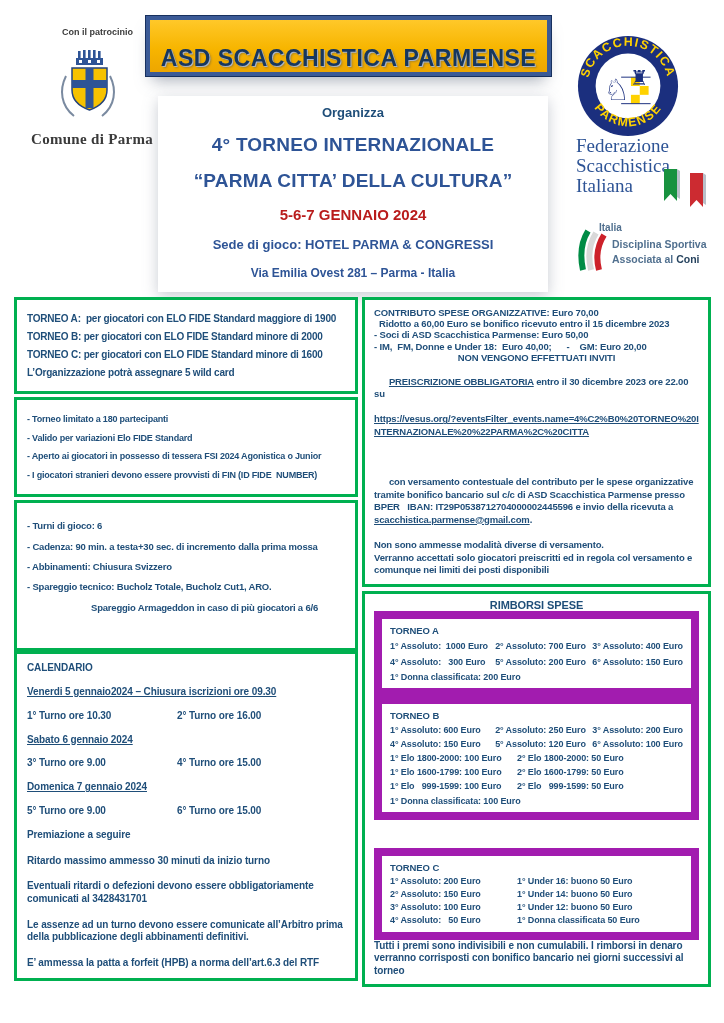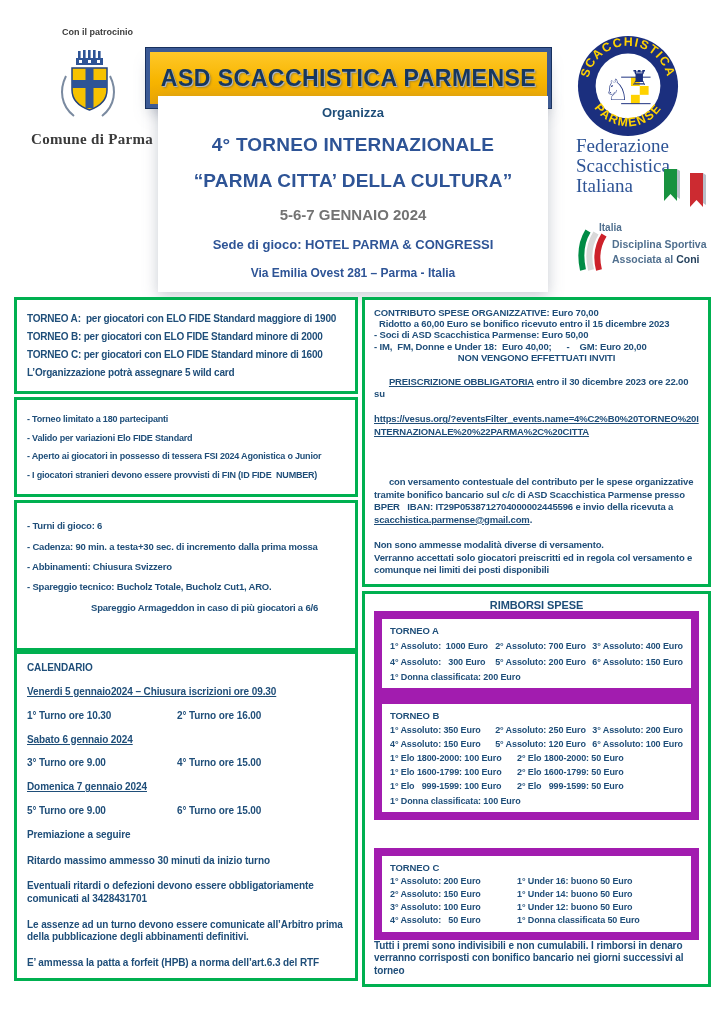--- a/index.html
+++ b/index.html
@@ -13,10 +13,10 @@
   .crest{position:absolute;left:52px;top:46px;}
   .comune{position:absolute;left:16px;top:131px;width:152px;text-align:center;
     font-family:"Liberation Serif",serif;font-size:15px;font-weight:bold;color:#3a3a3a;letter-spacing:.3px;}
-  .banner{position:absolute;left:146px;top:48px;width:405px;height:60px;box-sizing:border-box;
+  .banner{position:absolute;left:146px;top:16px;width:405px;height:60px;box-sizing:border-box;
     background:linear-gradient(180deg,#ffc829 0%,#f7b500 55%,#eda600 100%);
     border:4px solid #3b5a96;box-shadow:0 0 0 1px #17305e,0 10px 16px -6px rgba(90,100,120,.55);
-    display:flex;align-items:center;justify-content:center;}
+    display:flex;align-items:flex-end;justify-content:center;}
   .banner span{font-size:23px;font-weight:bold;color:#17375e;letter-spacing:.5px;
     text-shadow:1px 1px 0 #a9b4c6,2px 2px 2px rgba(60,70,90,.35);}
   .centerpanel{position:absolute;left:158px;top:96px;width:390px;height:196px;box-sizing:border-box;

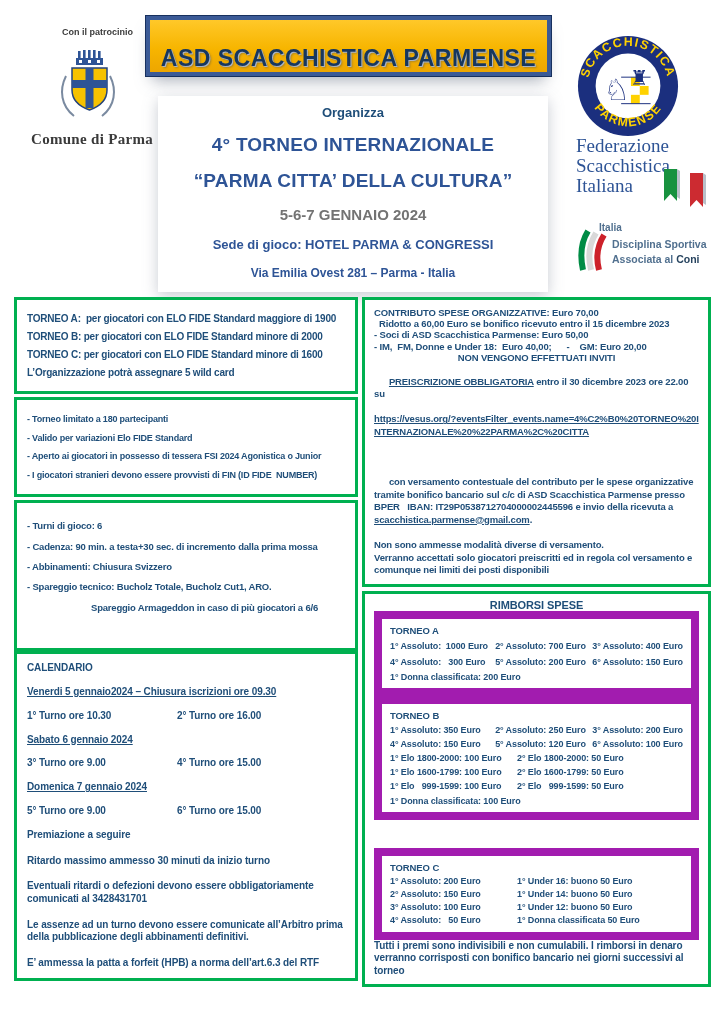--- a/index.html
+++ b/index.html
@@ -25,7 +25,7 @@
     padding:9px 0 12px;text-align:center;font-weight:bold;}
   .organizza{font-size:13px;color:#1f4e79;}
   .t1,.t2{font-size:19px;color:#2e5496;letter-spacing:.2px;}
-  .dates{font-size:15px;color:#737373;}
+  .dates{font-size:15px;color:#b91c1c;}
   .venue{font-size:13px;color:#2e5496;}
   .addr{font-size:12px;color:#2e5496;}
   .clublogo{position:absolute;left:576px;top:34px;}

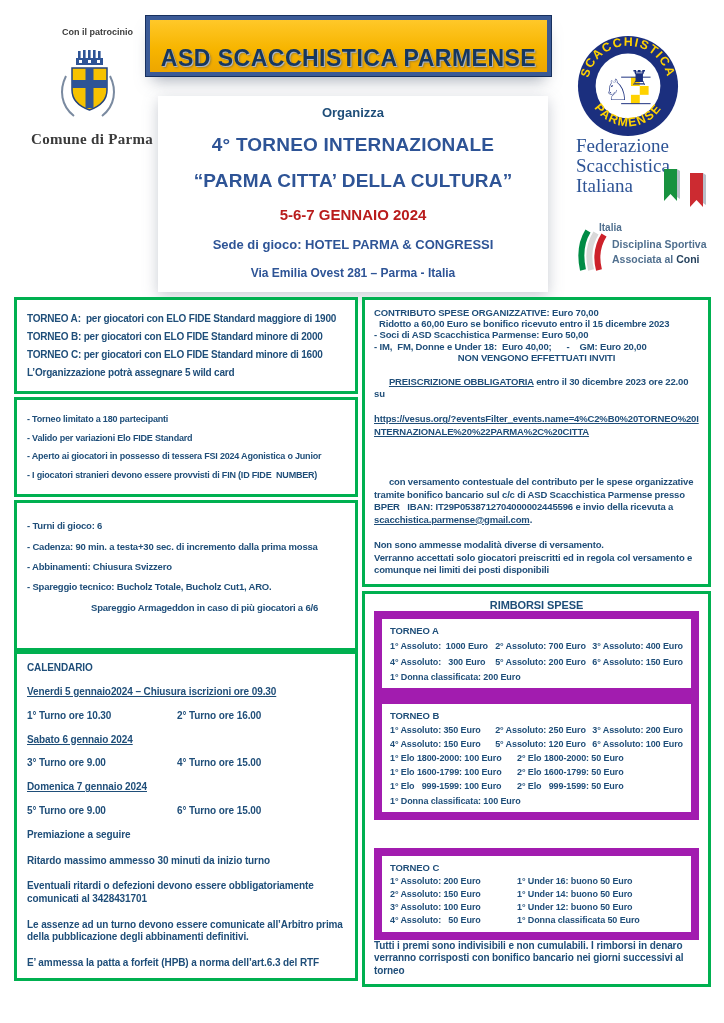--- a/index.html
+++ b/index.html
@@ -252,7 +252,7 @@
     <div class="subbox sub-b">
       <div class="sub-title">TORNEO B</div>
       <div class="row3">
-        <span class="c1">1° Assoluto: 350 Euro</span>
+        <span class="c1">1° Assoluto: 600 Euro</span>
         <span class="c2">2° Assoluto: 250 Euro</span>
         <span>3° Assoluto: 200 Euro</span>
       </div>

